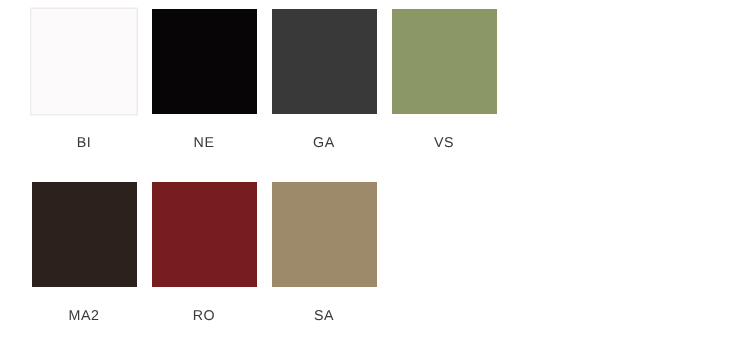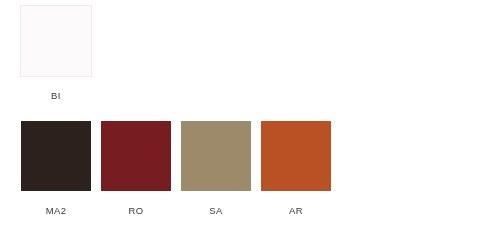--- a/index.html
+++ b/index.html
@@ -68,6 +68,10 @@
         <div class="swatch-chip has-outline" style="background-color: rgb(253, 250, 251);"></div>
         <div class="swatch-label">BI</div>
       </div>
+      <div class="swatch-cell">
+        <div class="swatch-chip" style="background-color: rgb(7, 5, 5);"></div>
+        <div class="swatch-label">NE</div>
+      </div>
     </div>
   <div class="swatch-row" id="swatch-row-2">
       <div class="swatch-cell">

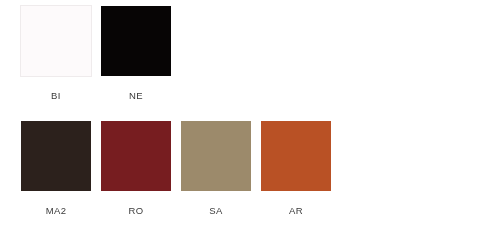--- a/index.html
+++ b/index.html
@@ -72,6 +72,10 @@
         <div class="swatch-chip" style="background-color: rgb(7, 5, 5);"></div>
         <div class="swatch-label">NE</div>
       </div>
+      <div class="swatch-cell">
+        <div class="swatch-chip" style="background-color: rgb(57, 57, 57);"></div>
+        <div class="swatch-label">GA</div>
+      </div>
     </div>
   <div class="swatch-row" id="swatch-row-2">
       <div class="swatch-cell">

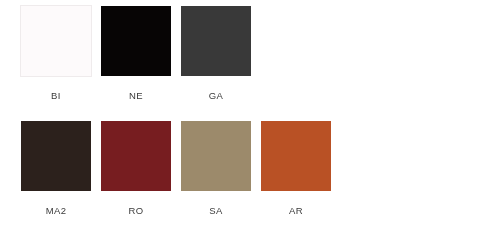--- a/index.html
+++ b/index.html
@@ -76,6 +76,10 @@
         <div class="swatch-chip" style="background-color: rgb(57, 57, 57);"></div>
         <div class="swatch-label">GA</div>
       </div>
+      <div class="swatch-cell">
+        <div class="swatch-chip" style="background-color: rgb(139, 152, 102);"></div>
+        <div class="swatch-label">VS</div>
+      </div>
     </div>
   <div class="swatch-row" id="swatch-row-2">
       <div class="swatch-cell">

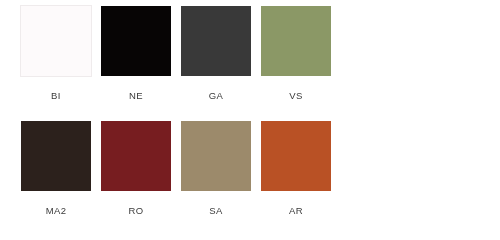--- a/index.html
+++ b/index.html
@@ -94,10 +94,6 @@
         <div class="swatch-chip" style="background-color: rgb(156, 138, 107);"></div>
         <div class="swatch-label">SA</div>
       </div>
-      <div class="swatch-cell">
-        <div class="swatch-chip" style="background-color: rgb(185, 81, 37);"></div>
-        <div class="swatch-label">AR</div>
-      </div>
     </div>
 </div>
 

